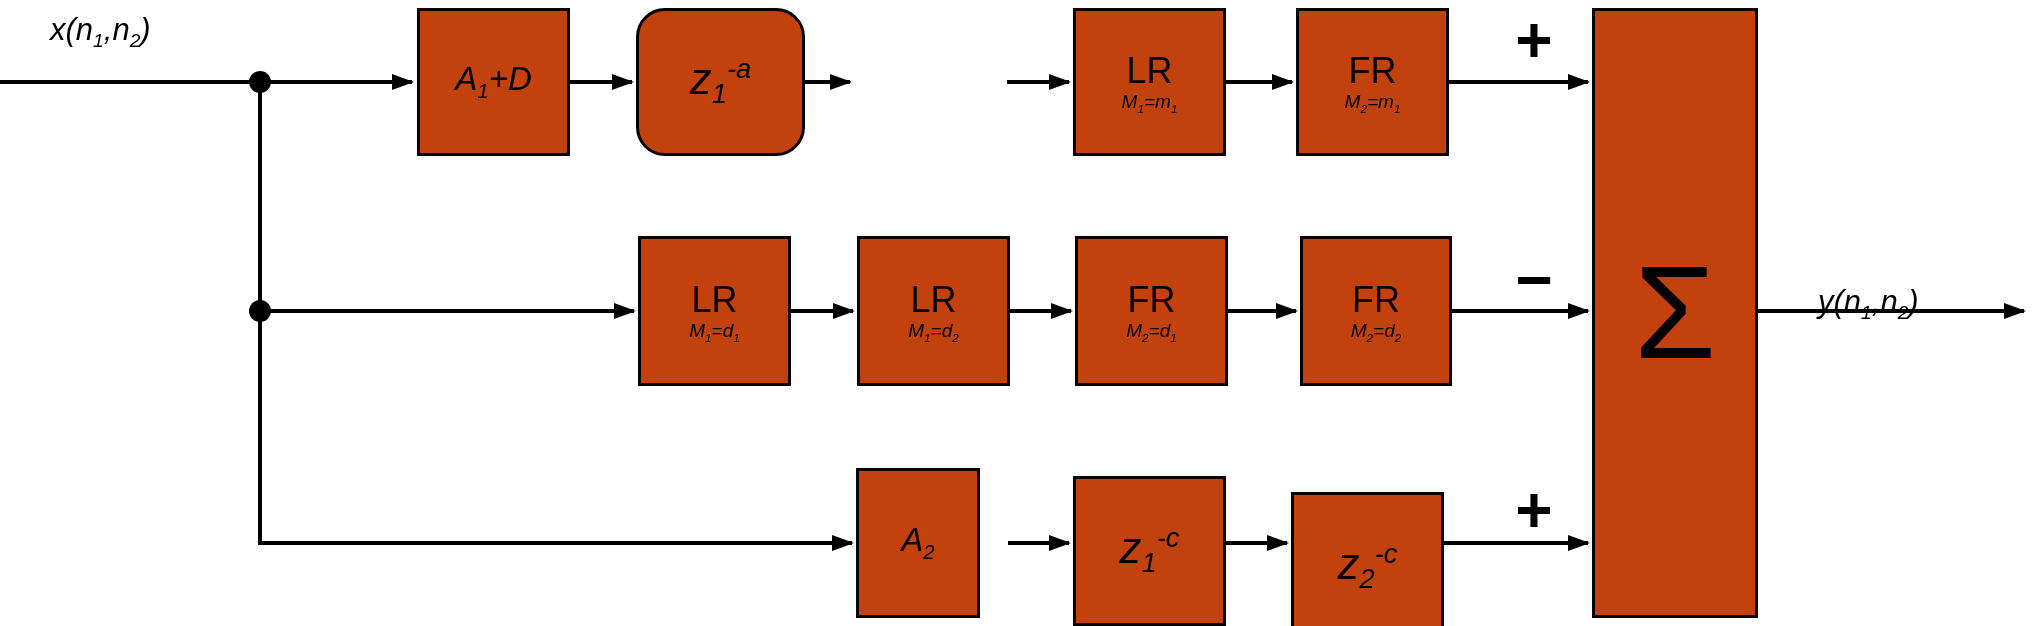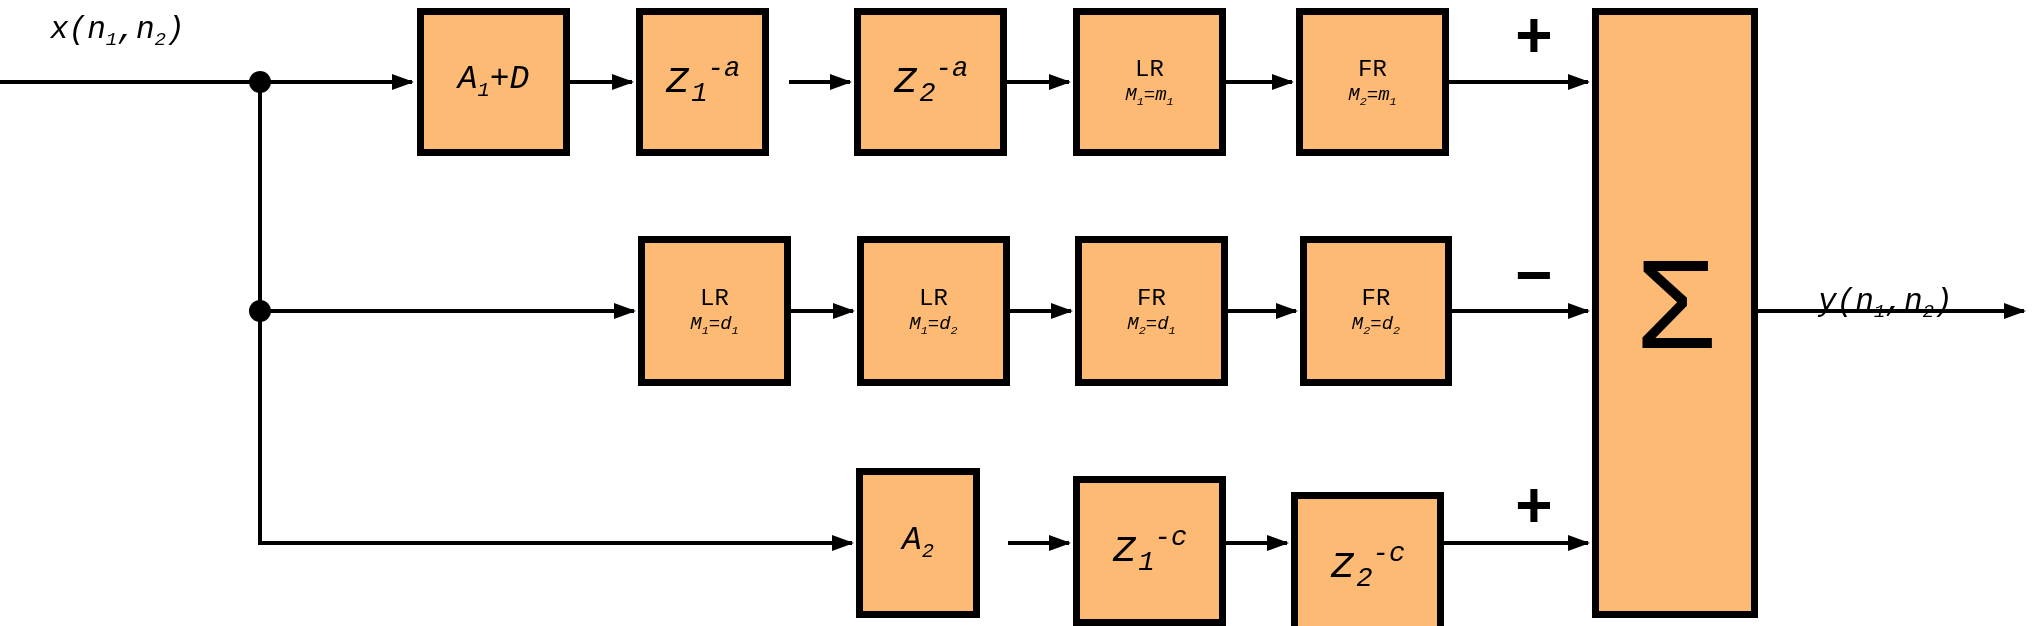--- a/index.html
+++ b/index.html
@@ -7,7 +7,7 @@
   .stage {
     position:relative; width:2040px; height:626px;
     background:#ffffff; color:#000;
-    font-family:Liberation Mono, monospace;
+    font-family:Liberation Sans, sans-serif;
     overflow:hidden;
     padding-left:44px;
   }

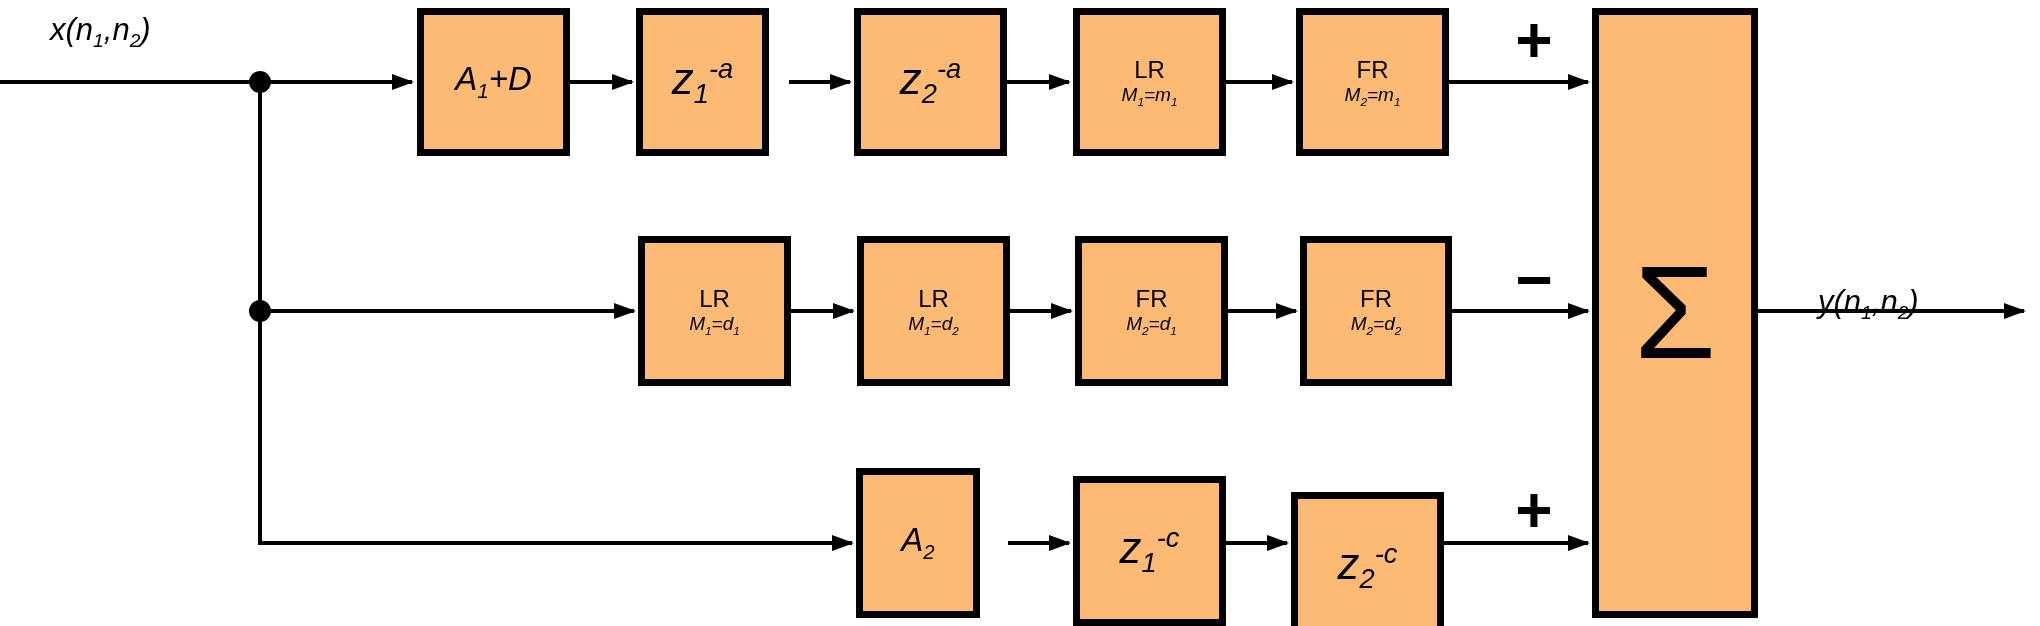--- a/index.html
+++ b/index.html
@@ -13,7 +13,7 @@
   }
   .wires { position:absolute; left:0; top:0; width:2040px; height:626px; }
   .block {
-    position:absolute; border:7px solid #000000; background:#fdba74;
+    position:absolute; border:3px solid #000000; background:#c2410c;
     display:flex; flex-direction:column; align-items:center; justify-content:center;
     text-align:center;
   }

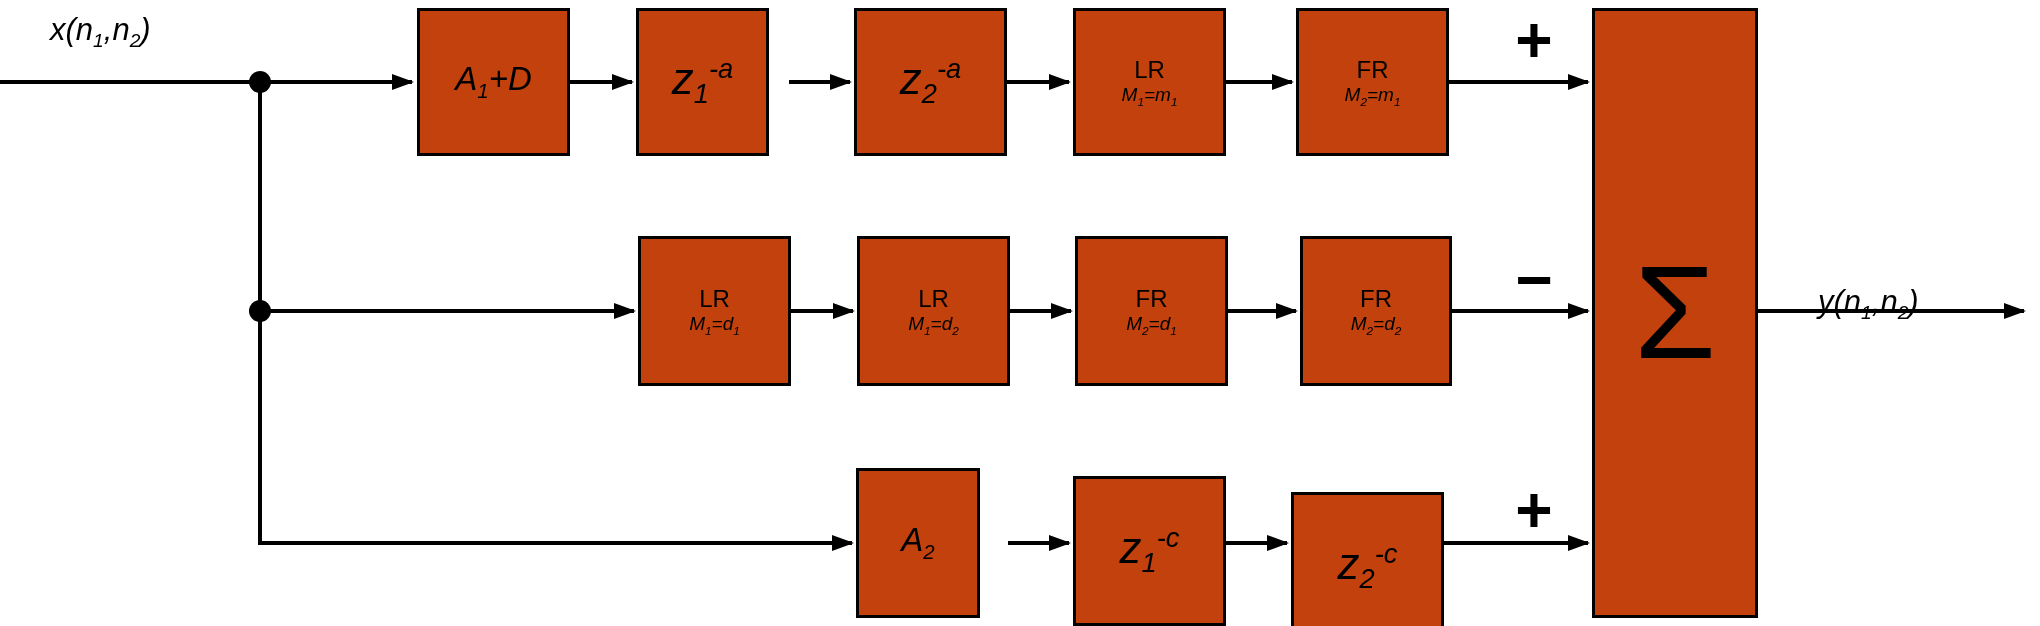--- a/index.html
+++ b/index.html
@@ -76,7 +76,7 @@
   <div class="block" style="left:417px; top:8px; width:153px; height:148px;">
     <div class="bmath fs-md"><span>A</span><sub>1</sub><span>+D</span></div>
   </div>
-  <div class="block" style="left:636px; top:8px; width:133px; height:148px;">
+  <div class="block" style="left:636px; top:8px; width:169px; height:148px;border-radius:29px;">
     <div class="bmath fs-lg"><span>z</span><sub>1</sub><sup>-a</sup></div>
   </div>
   <div class="block" style="left:854px; top:8px; width:153px; height:148px;">

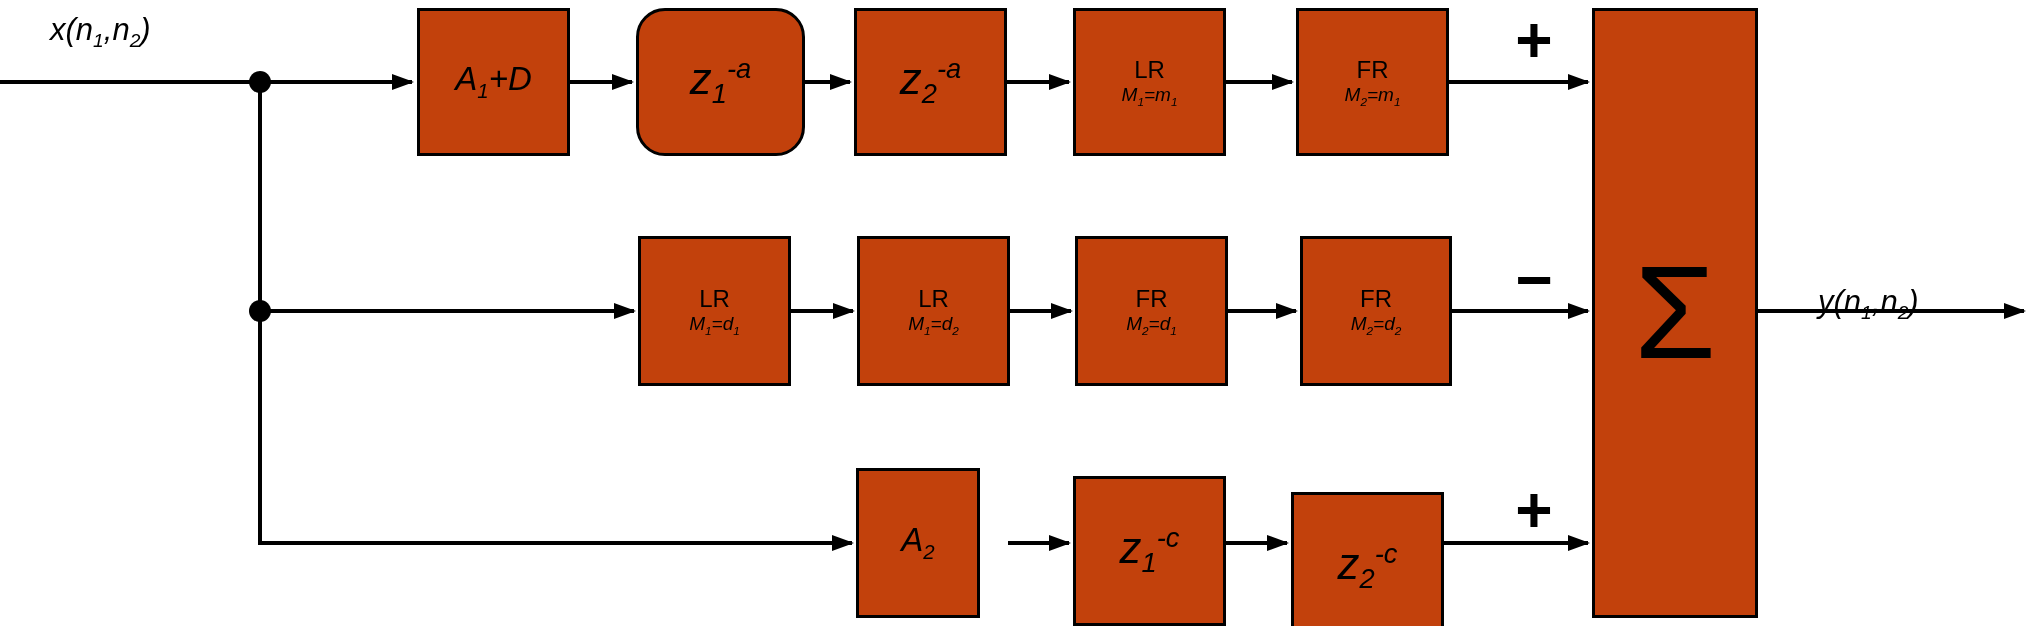--- a/index.html
+++ b/index.html
@@ -79,9 +79,6 @@
   <div class="block" style="left:636px; top:8px; width:169px; height:148px;border-radius:29px;">
     <div class="bmath fs-lg"><span>z</span><sub>1</sub><sup>-a</sup></div>
   </div>
-  <div class="block" style="left:854px; top:8px; width:153px; height:148px;">
-    <div class="bmath fs-lg"><span>z</span><sub>2</sub><sup>-a</sup></div>
-  </div>
   <div class="block" style="left:1073px; top:8px; width:153px; height:148px;">
     <div class="btitle">LR</div>
     <div class="bmath fs-sm"><span>M</span><sub>1</sub><span>=m</span><sub>1</sub></div>

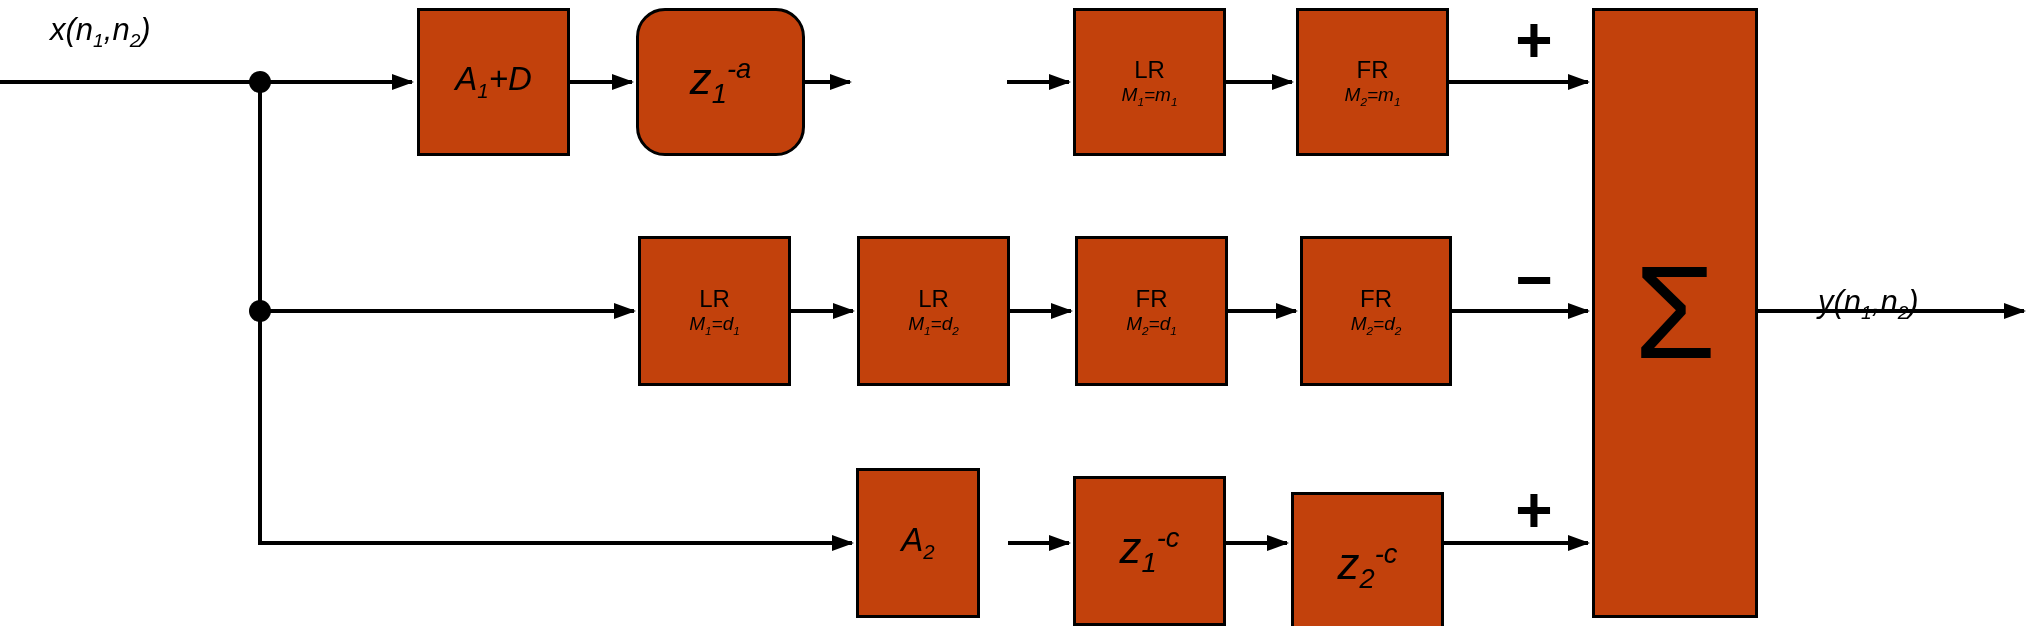--- a/index.html
+++ b/index.html
@@ -21,7 +21,7 @@
   .fs-lg { font-size:44px; }
   .fs-md { font-size:33px; }
   .fs-sm { font-size:19px; }
-  .btitle { font-style:normal; font-size:24px; line-height:1.2; white-space:nowrap; }
+  .btitle { font-style:normal; font-size:36px; line-height:1.2; white-space:nowrap; }
   .bmath sub, .io-label sub { font-size:0.62em; }
   .bmath sup { font-size:0.62em; }
   .io-label {

